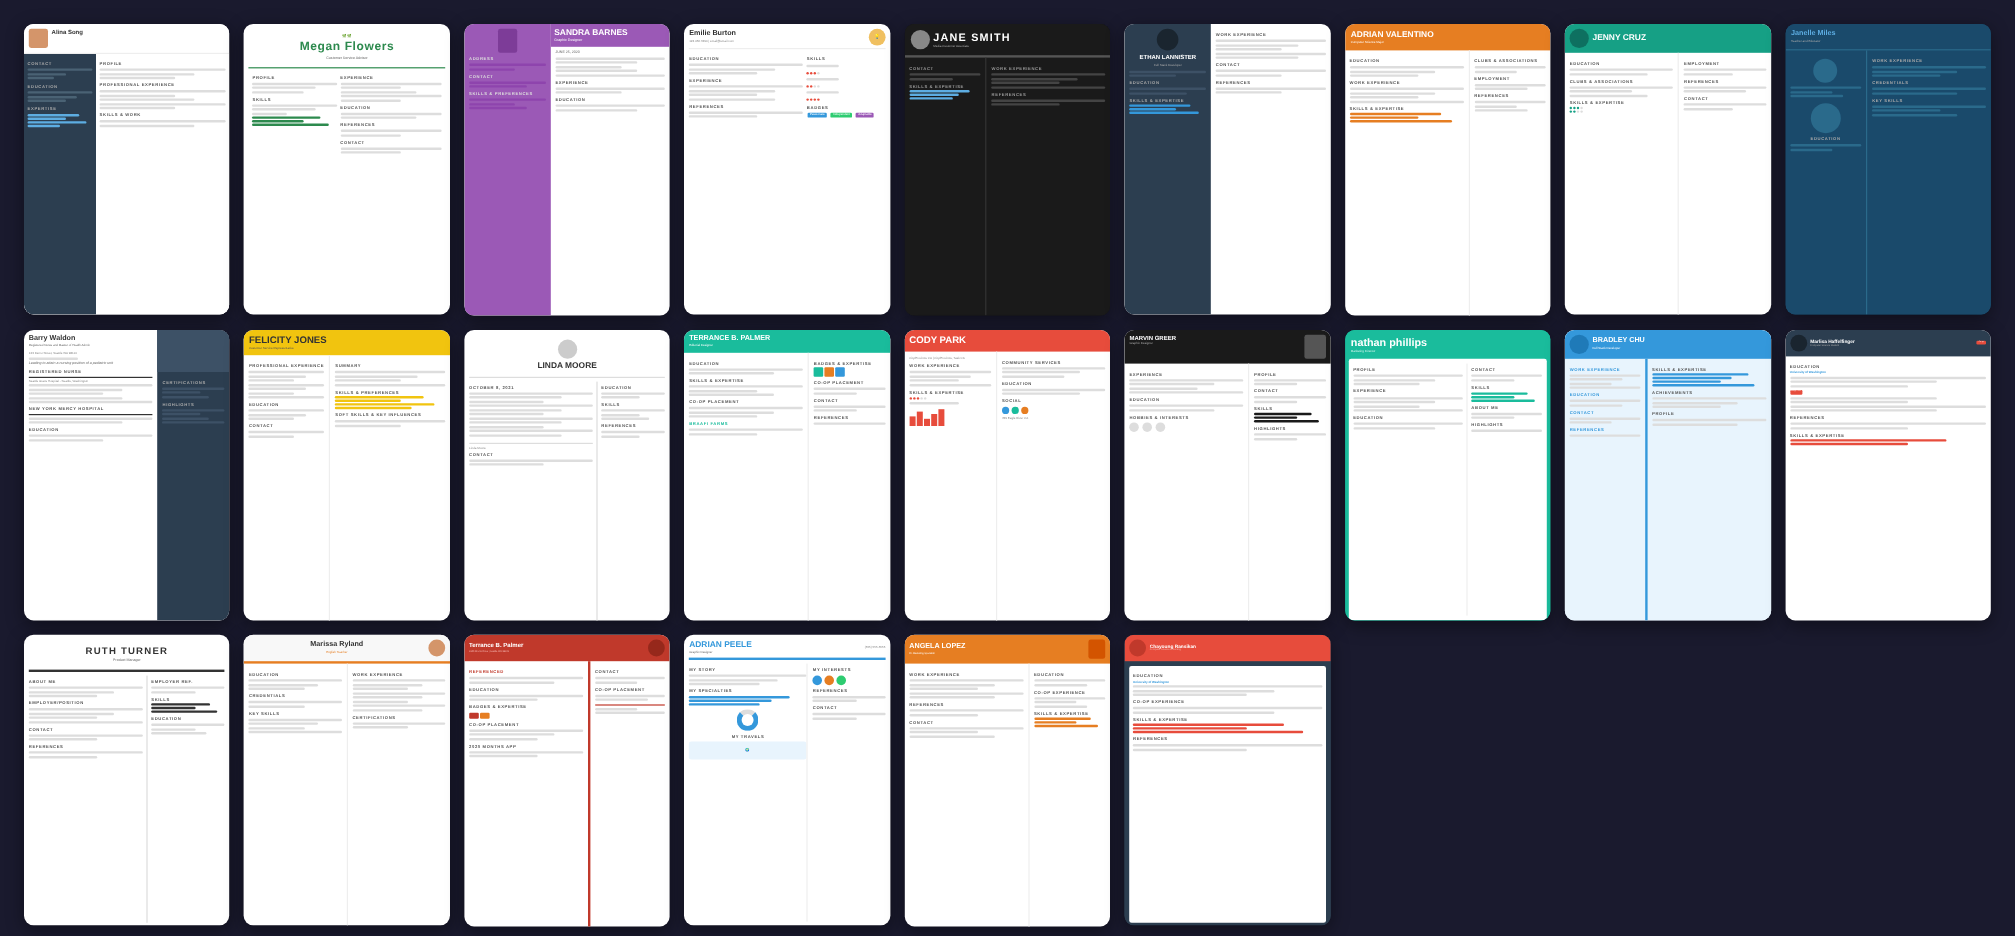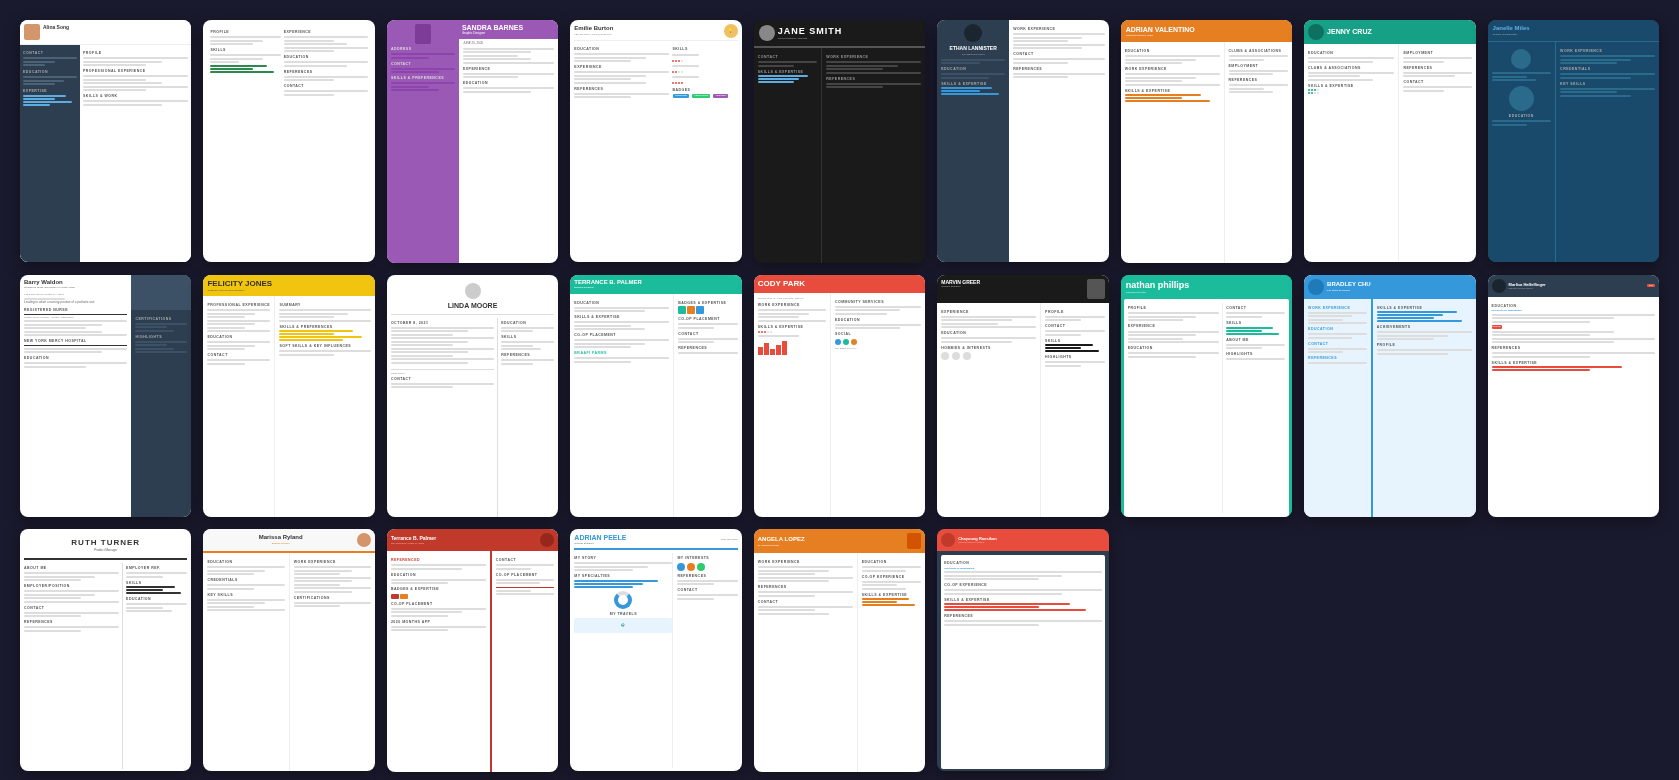--- a/index.html
+++ b/index.html
@@ -185,6 +185,11 @@
 
   <div class="resume-card card-megan">
     <div class="card-inner" style="padding:4px;">
+      <div style="text-align:center;padding:5px 2px;border-bottom:1px solid #2d8a4e;">
+        <div style="font-size:3px;color:#2d8a4e;">🌿 🌿</div>
+        <div style="font-size:10px;font-weight:bold;color:#2d8a4e;letter-spacing:0.5px;">Megan Flowers</div>
+        <div style="font-size:3px;color:#666;margin-top:1px;">Customer Service Advisor</div>
+      </div>
       <div style="display:flex;gap:3px;padding:3px;height:calc(100% - 30px);">
         <div style="flex:1;">
           <div class="section-label">PROFILE</div>

